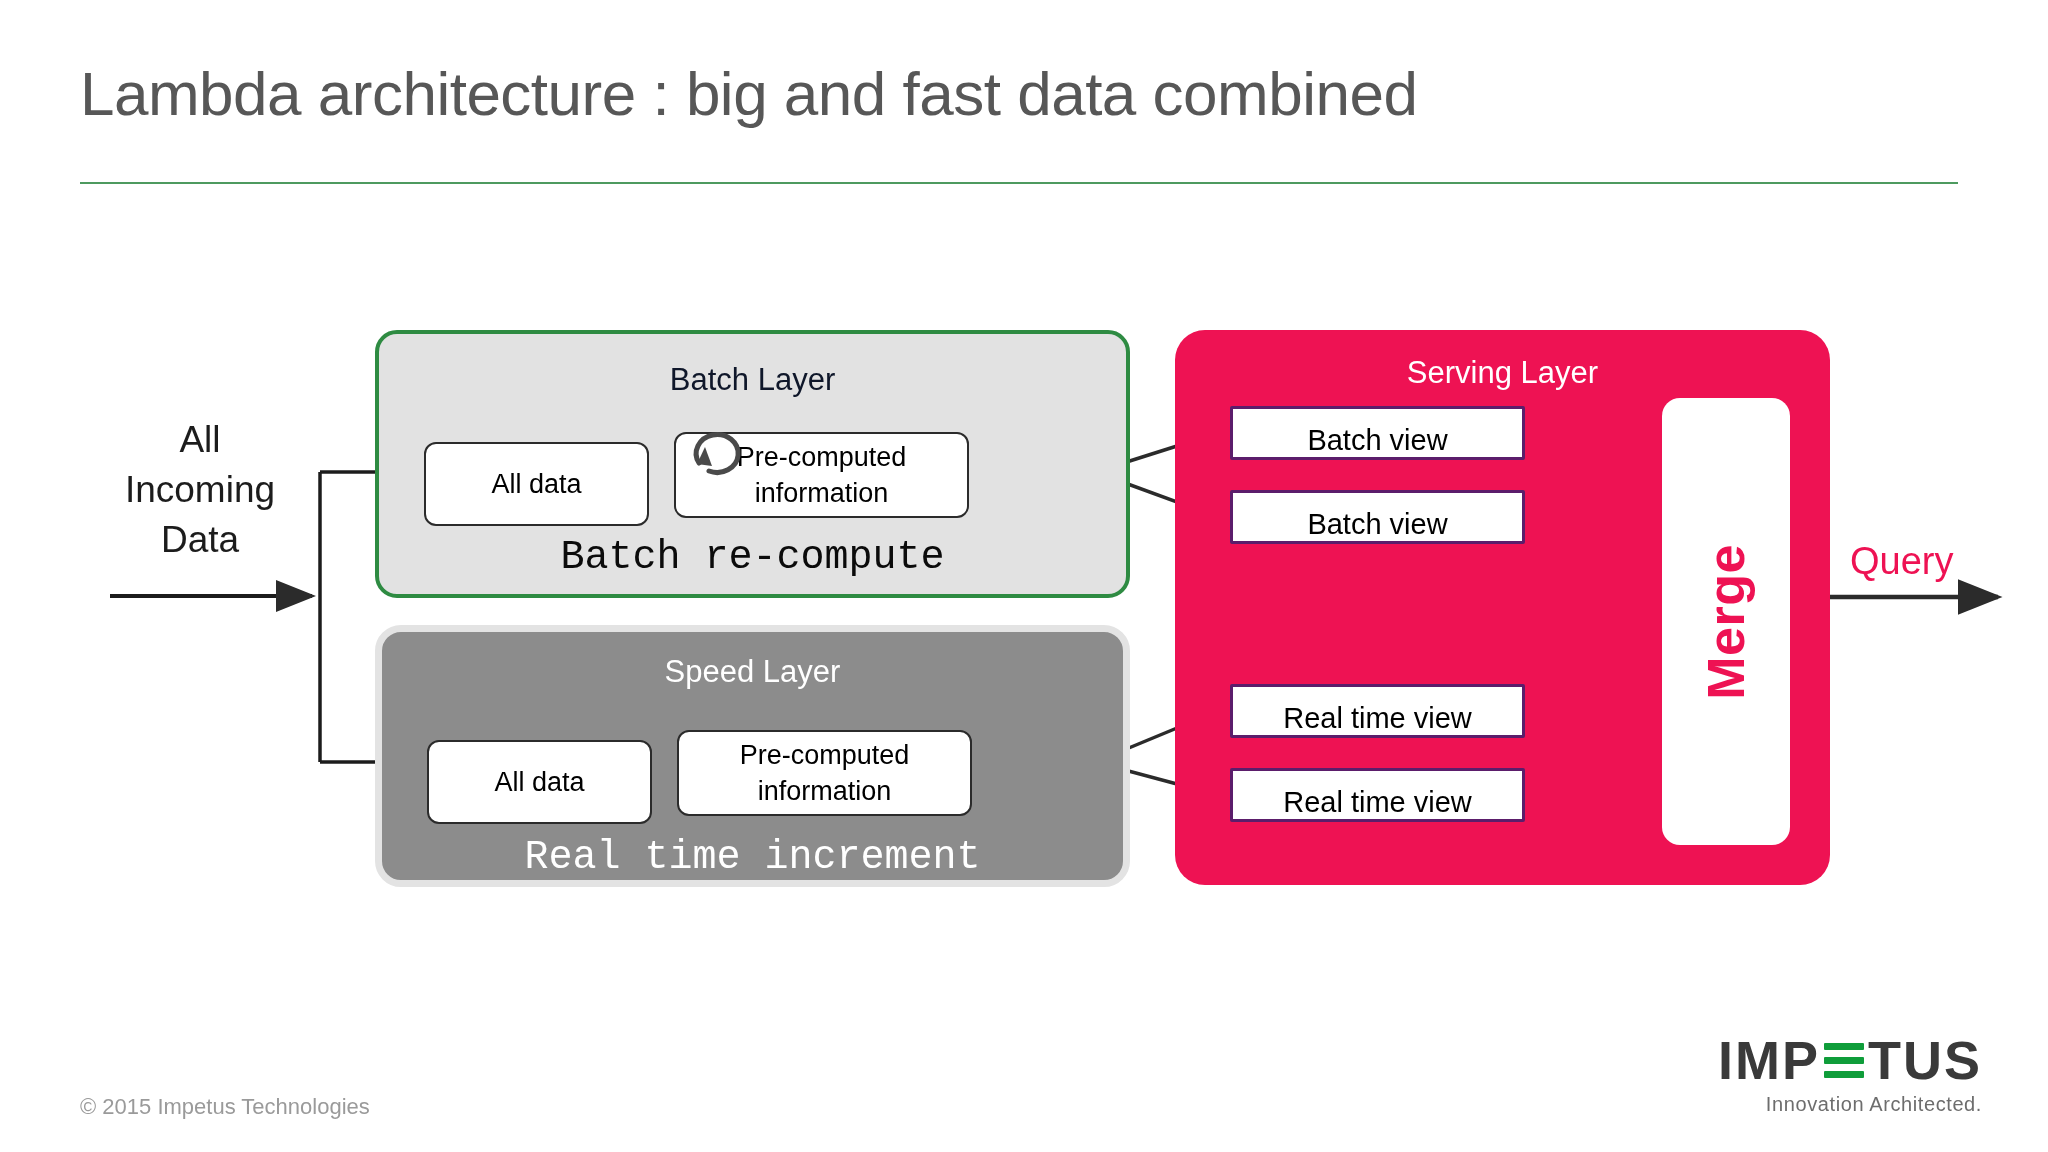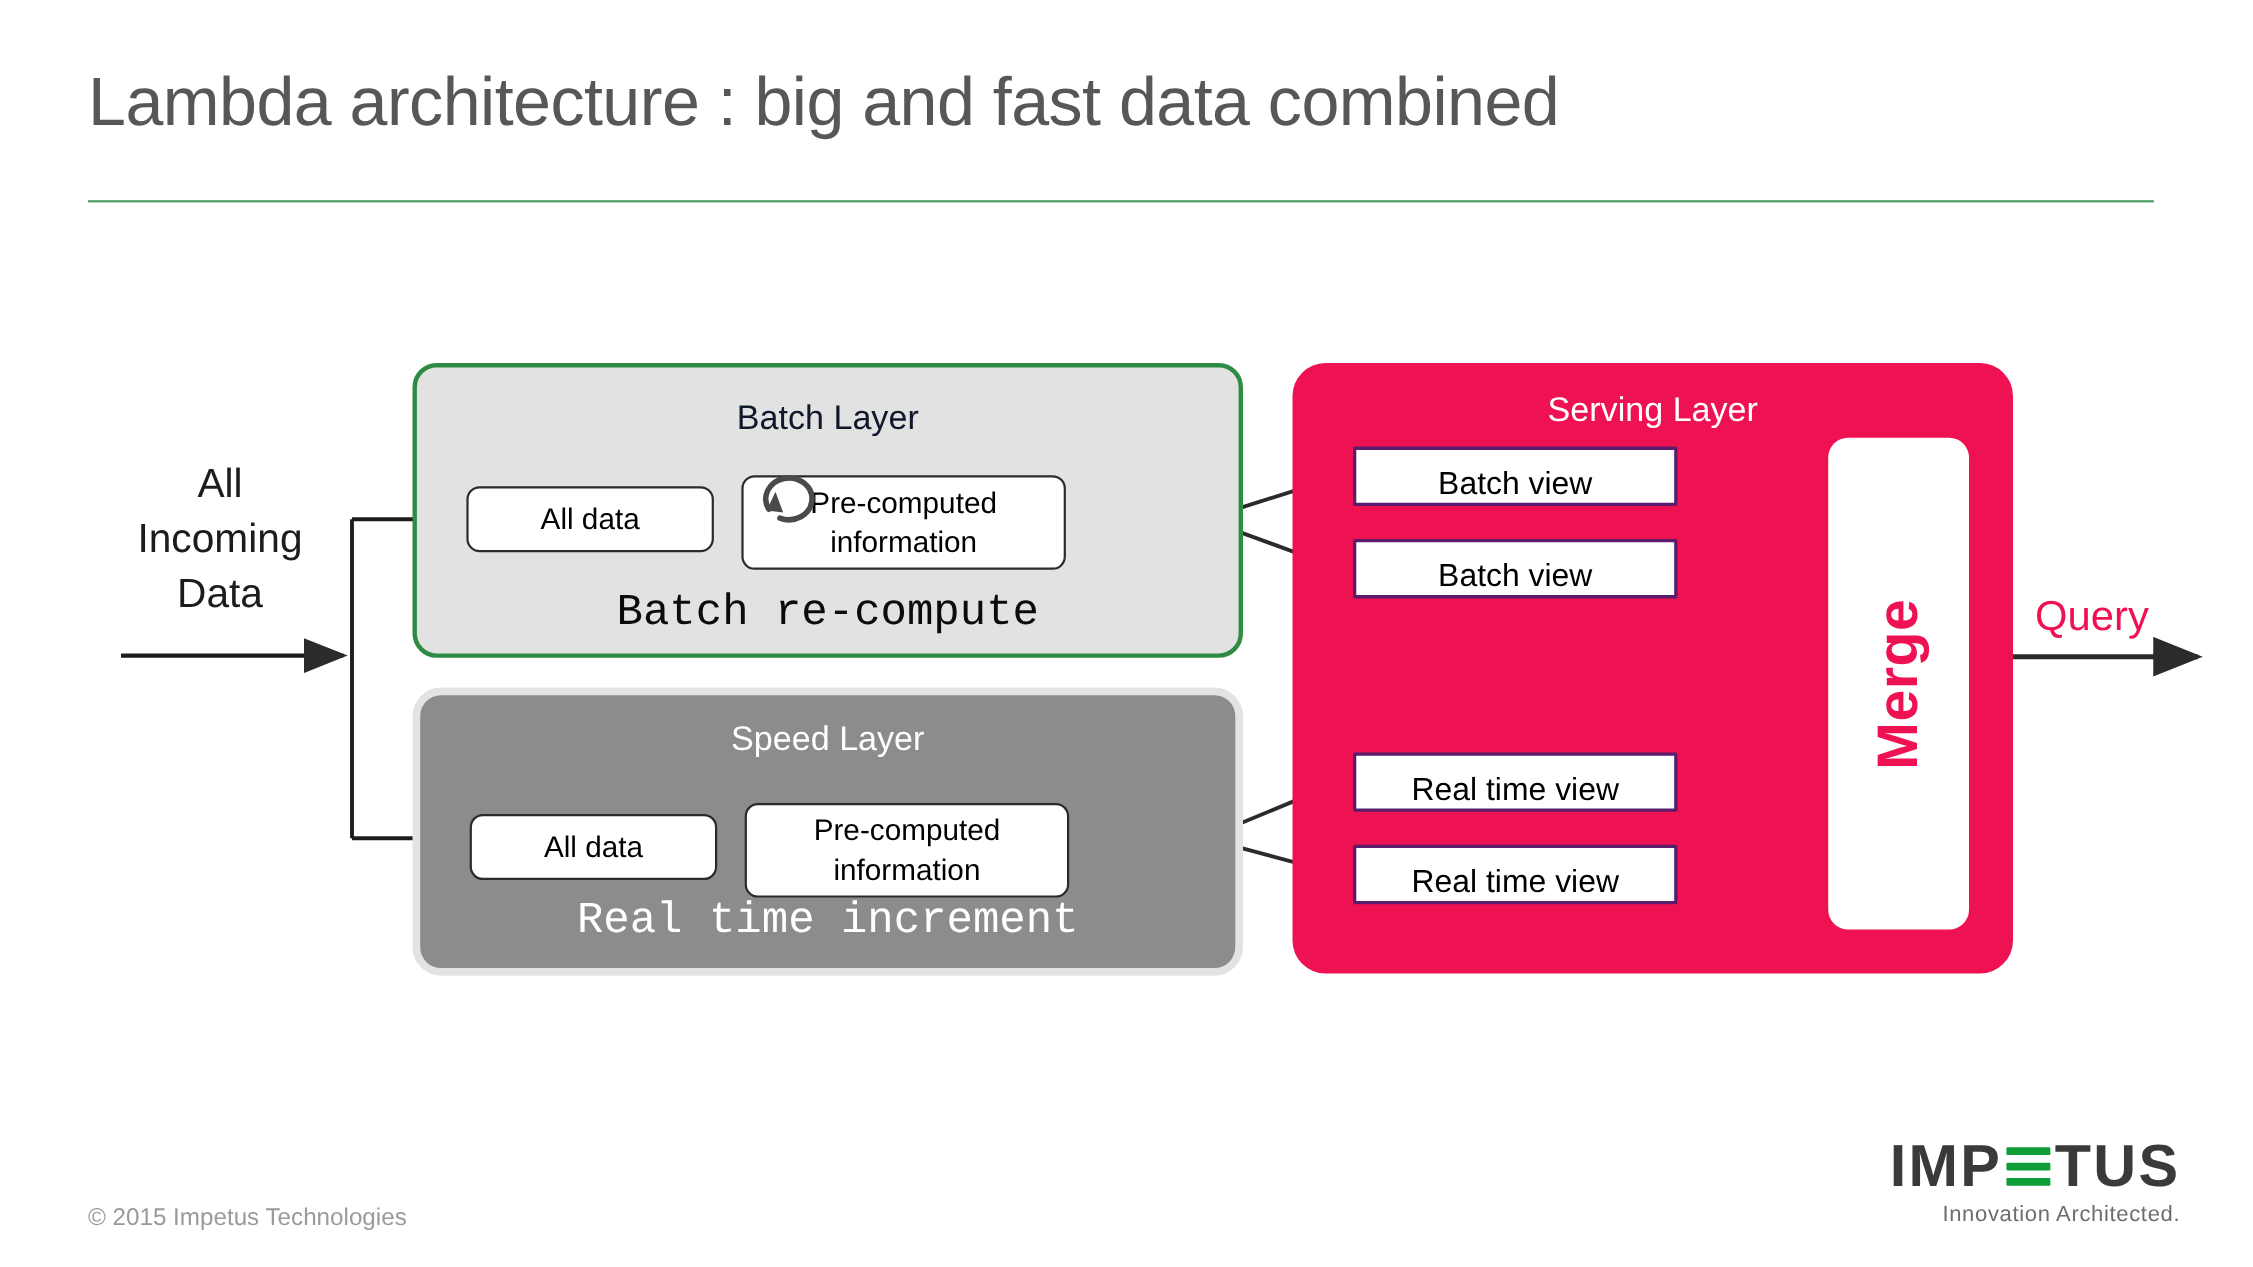--- a/index.html
+++ b/index.html
@@ -133,7 +133,7 @@
     font-size: 27px;
     line-height: 36px;
   }
-  .node-alldata { left: 45px; top: 108px; width: 225px; height: 60px; }
+  .node-alldata { left: 45px; top: 108px; width: 225px; height: 84px; }
   .node-precomp { left: 295px; top: 98px; width: 295px; height: 86px; }
 
   

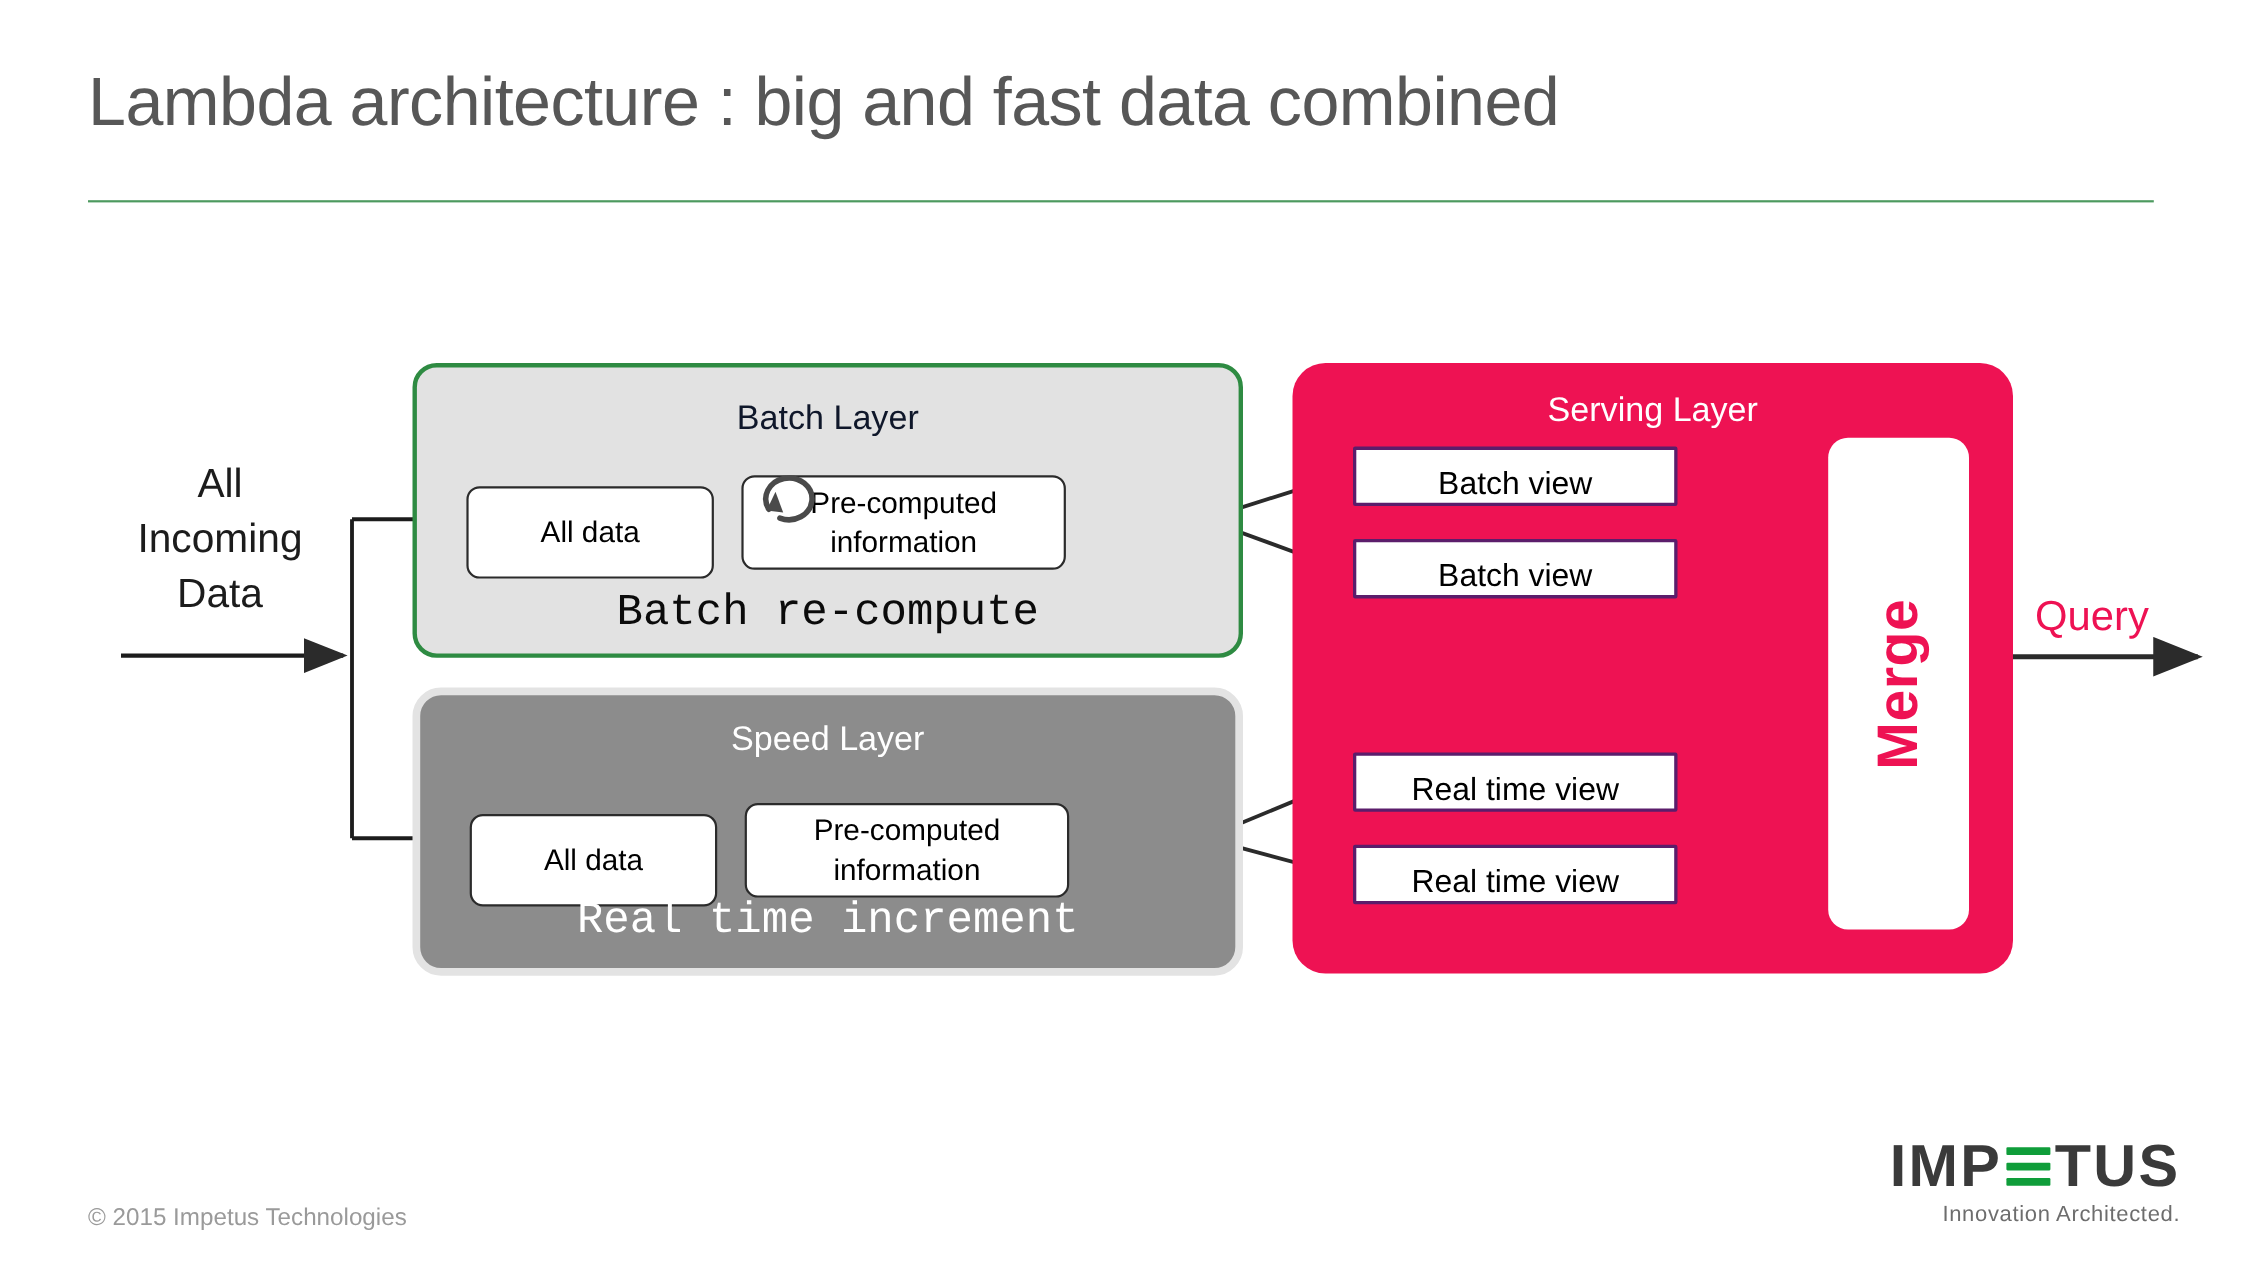--- a/index.html
+++ b/index.html
@@ -116,7 +116,7 @@
     font-family: Liberation Mono, monospace;
   }
   #batch-footer { bottom: 14px; color: #0b0b0b; }
-  #speed-footer { bottom: 20px; color: #ffffff; }
+  #speed-footer { bottom: 0; color: #ffffff; }
 
   
   .node {

